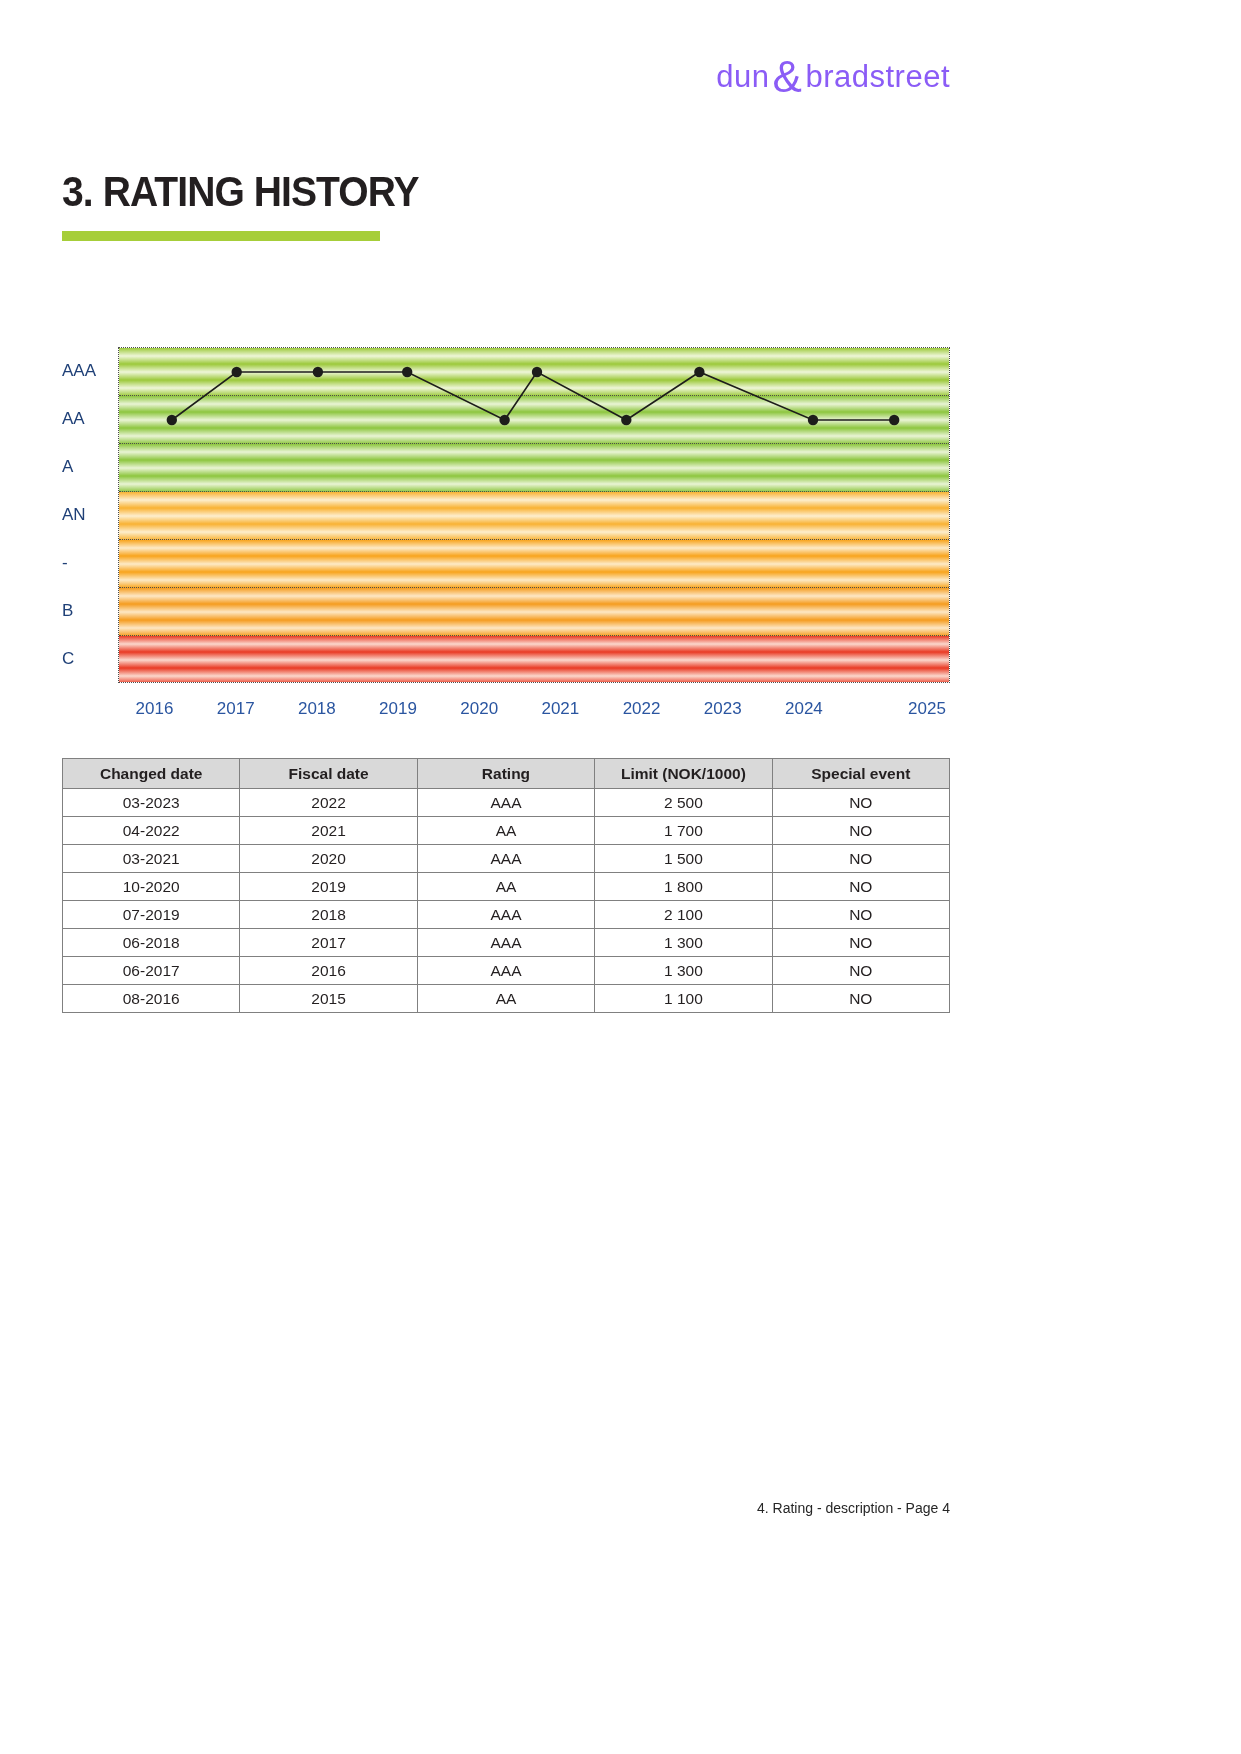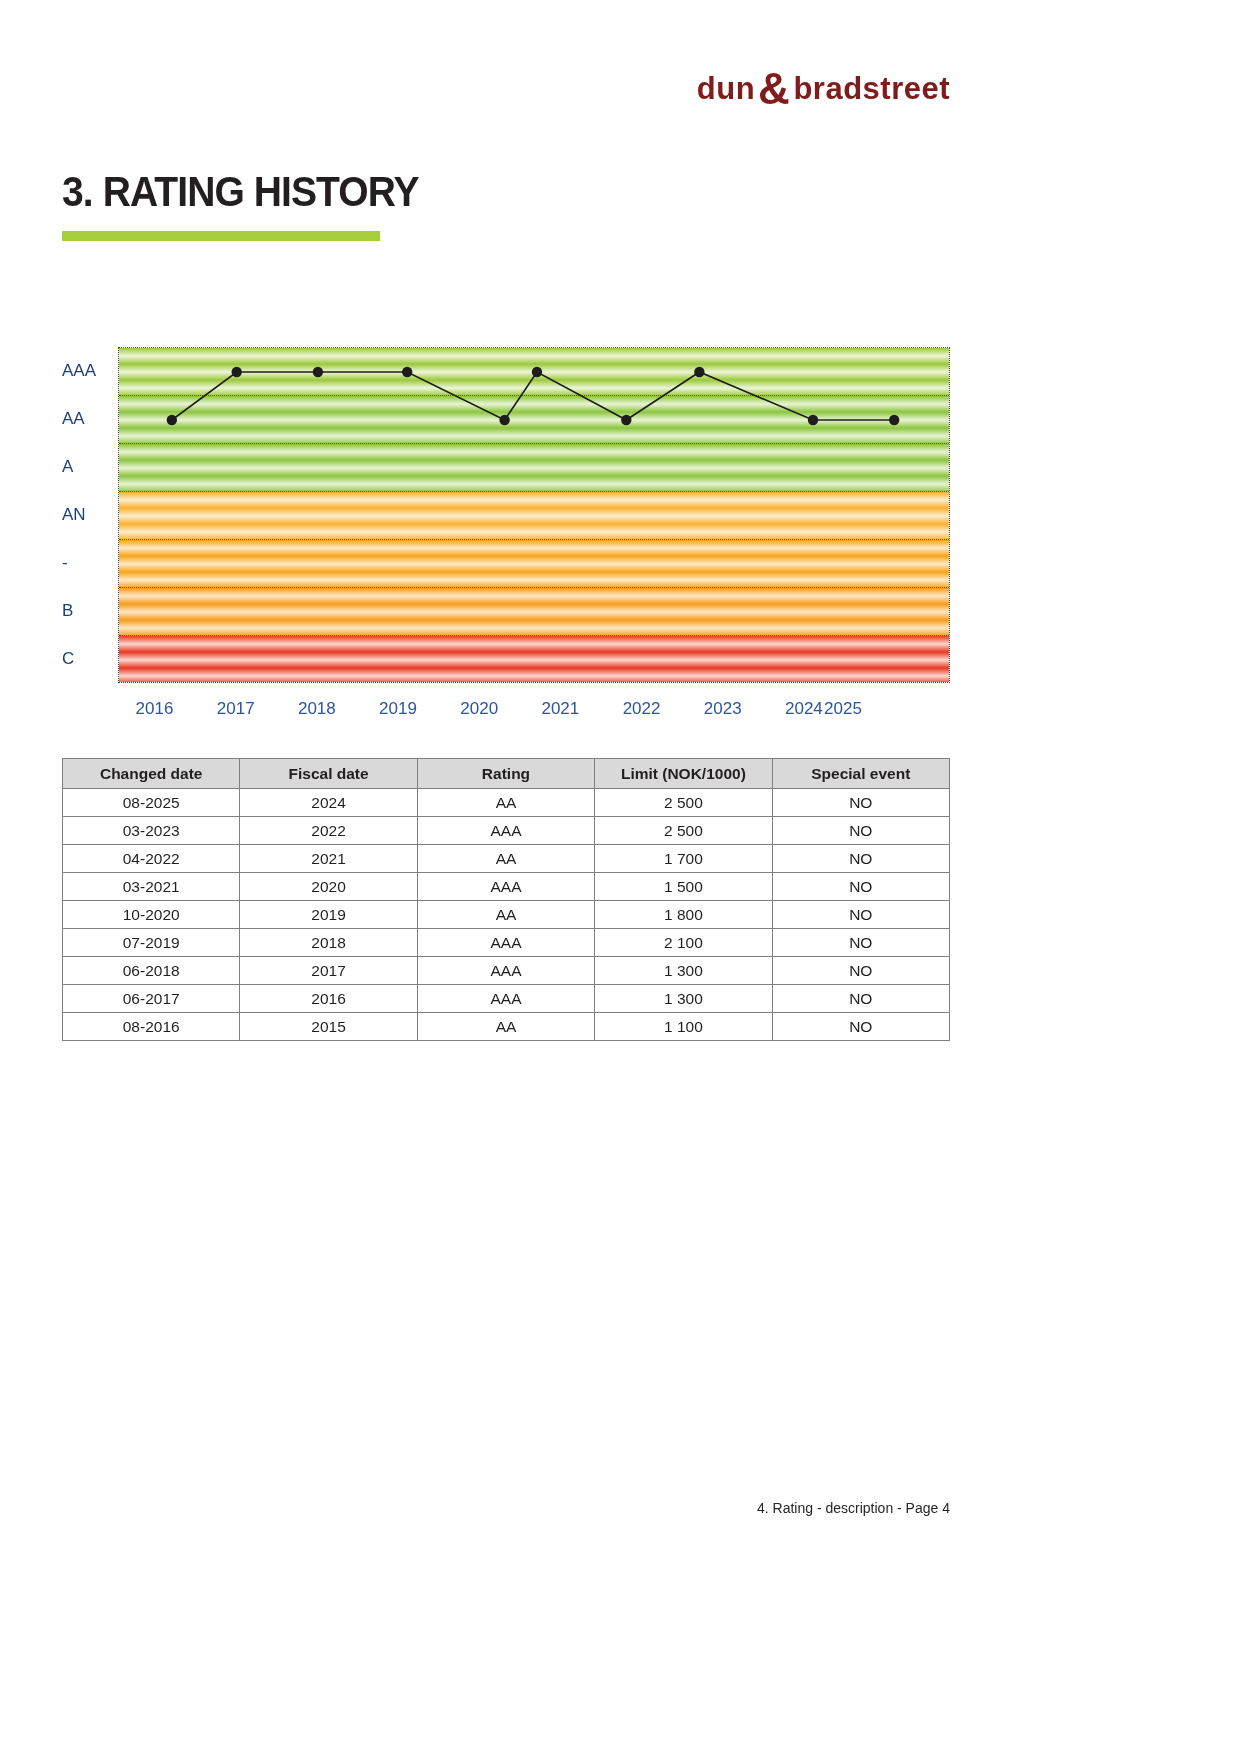--- a/index.html
+++ b/index.html
@@ -7,7 +7,7 @@
   body{font-family:"Liberation Sans",sans-serif;color:#231f20}
   .page{position:relative;width:1241px;height:1754px;background:#fff;overflow:hidden}
 
-  .logo{position:absolute;top:64px;right:291px;color:#7f1d1d;font-size:31px;font-weight:700;letter-spacing:.5px;white-space:nowrap}
+  .logo{position:absolute;top:52px;right:291px;color:#8b5cf6;font-size:31px;font-weight:400;letter-spacing:.5px;white-space:nowrap}
   .logo .amp{font-size:44px;margin:0 3px;vertical-align:-5px}
 
   .page-title{position:absolute;left:62px;top:168px;font-size:42px;font-weight:700;letter-spacing:-1px;color:#231f20;transform:scaleX(.93);transform-origin:left}

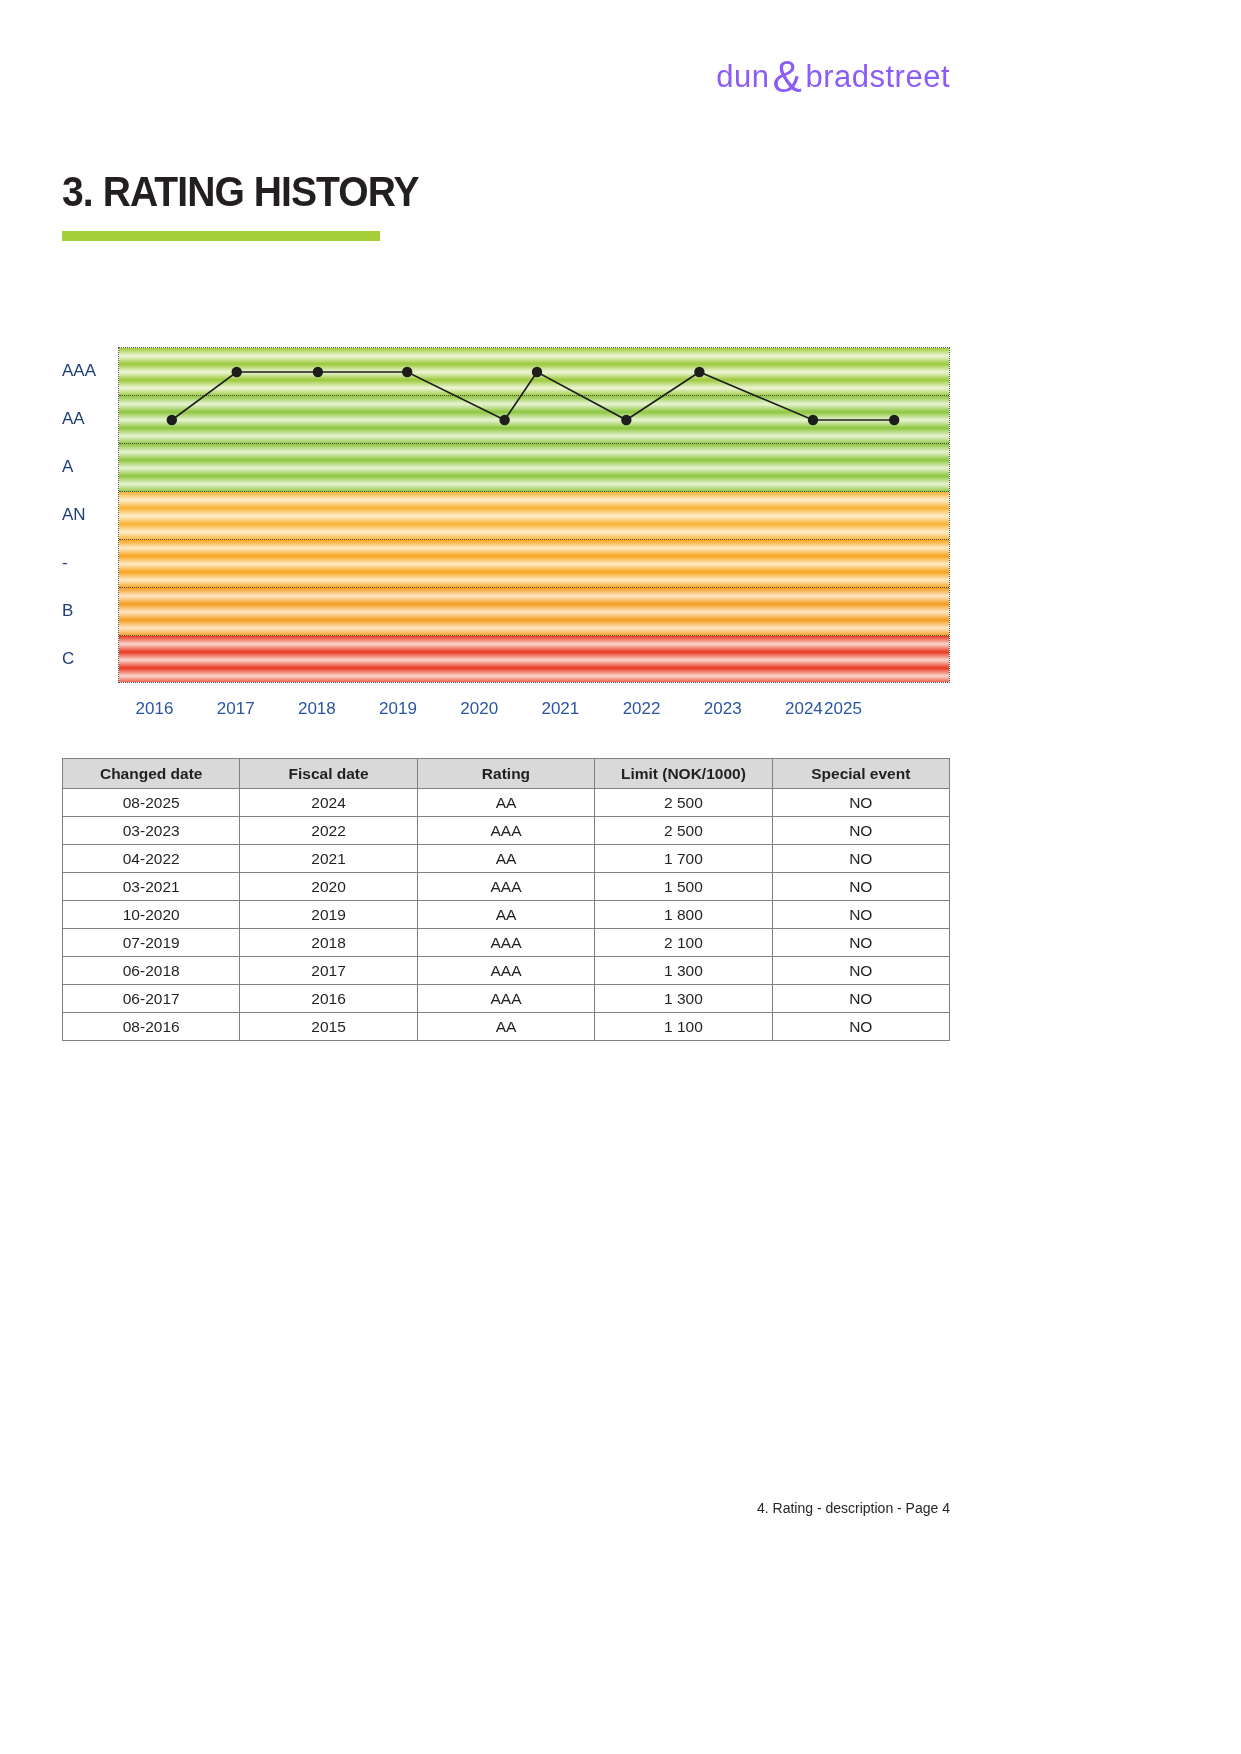--- a/index.html
+++ b/index.html
@@ -83,7 +83,7 @@
         <div class="xlab" style="left: 523.551px;">2022</div>
         <div class="xlab" style="left: 604.722px;">2023</div>
         <div class="xlab" style="left: 685.893px;">2024</div>
-        <div class="xlab" style="left: 725px;">2025</div>
+        <div class="xlab" style="left: 809px;">2025</div>
       </div>
   </div>
 

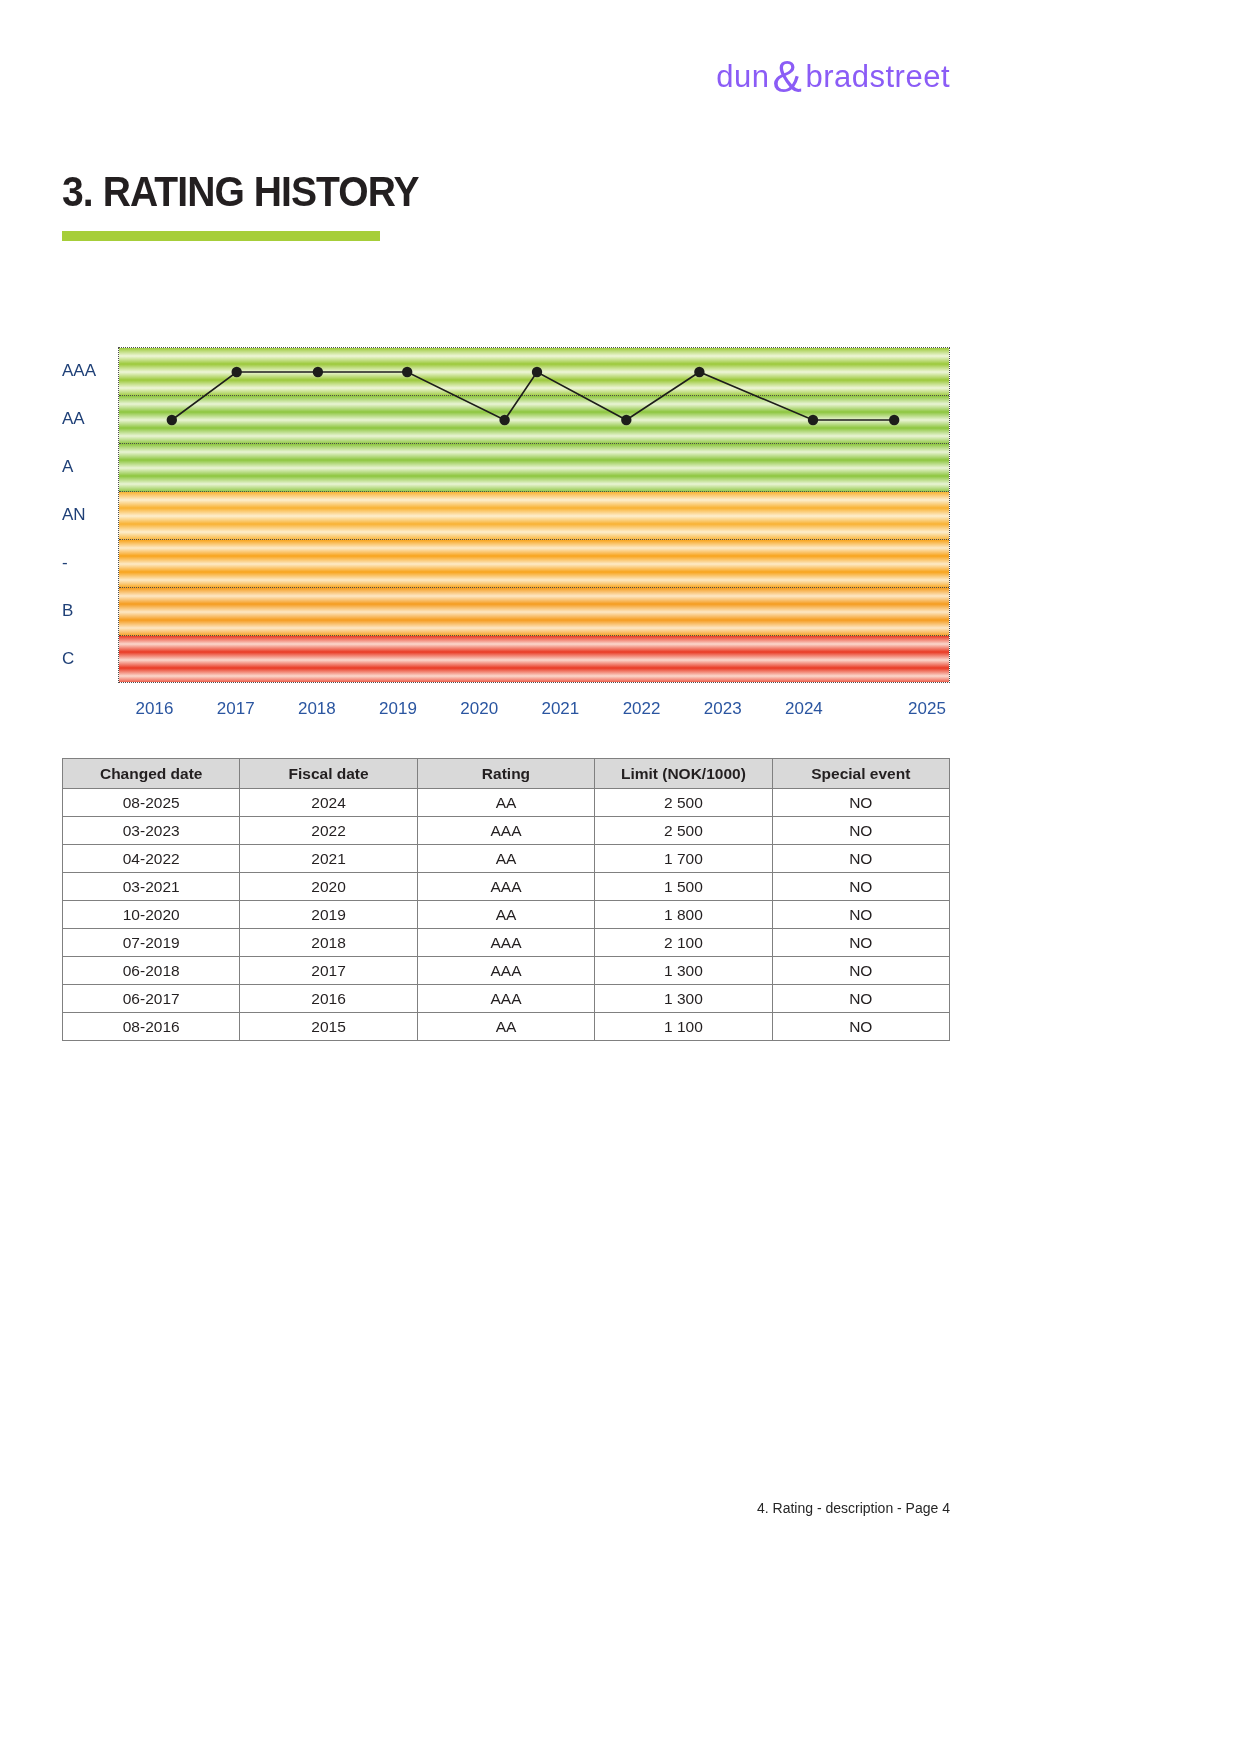--- a/index.html
+++ b/index.html
@@ -99,13 +99,6 @@
       </thead>
     <tbody>
         <tr>
-          <td>08-2025</td>
-          <td>2024</td>
-          <td>AA</td>
-          <td>2 500</td>
-          <td>NO</td>
-        </tr>
-        <tr>
           <td>03-2023</td>
           <td>2022</td>
           <td>AAA</td>

